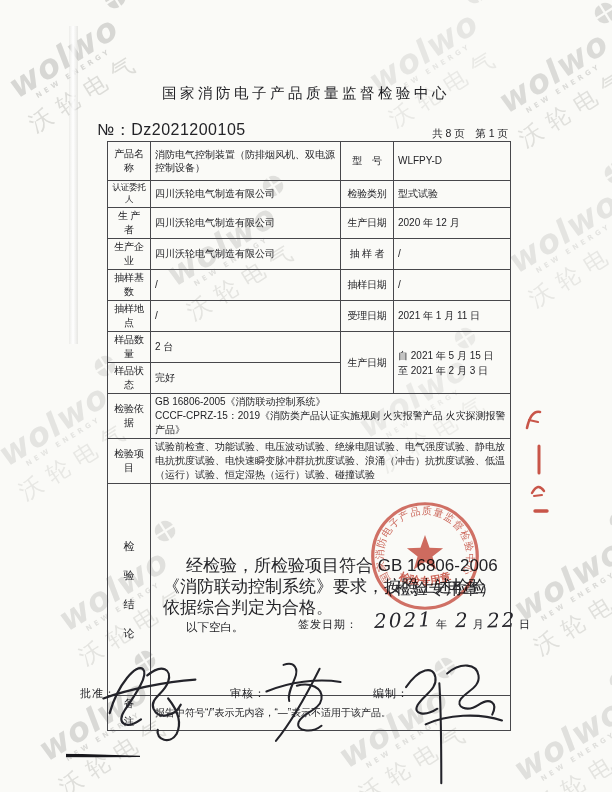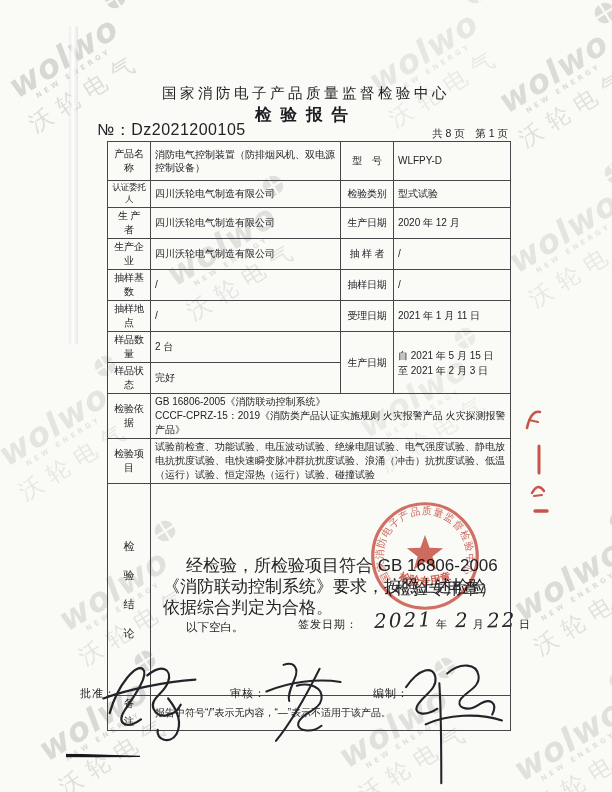--- a/index.html
+++ b/index.html
@@ -223,7 +223,6 @@
   <div class="crease"></div>
 
   <div class="hdr-org">国家消防电子产品质量监督检验中心</div>
-  <div class="hdr-title">检验报告</div>
   <div class="hdr-no"><span>№：</span><span>Dz2021200105</span></div>
   <div class="hdr-pages">共 8 页　第 1 页</div>
 

